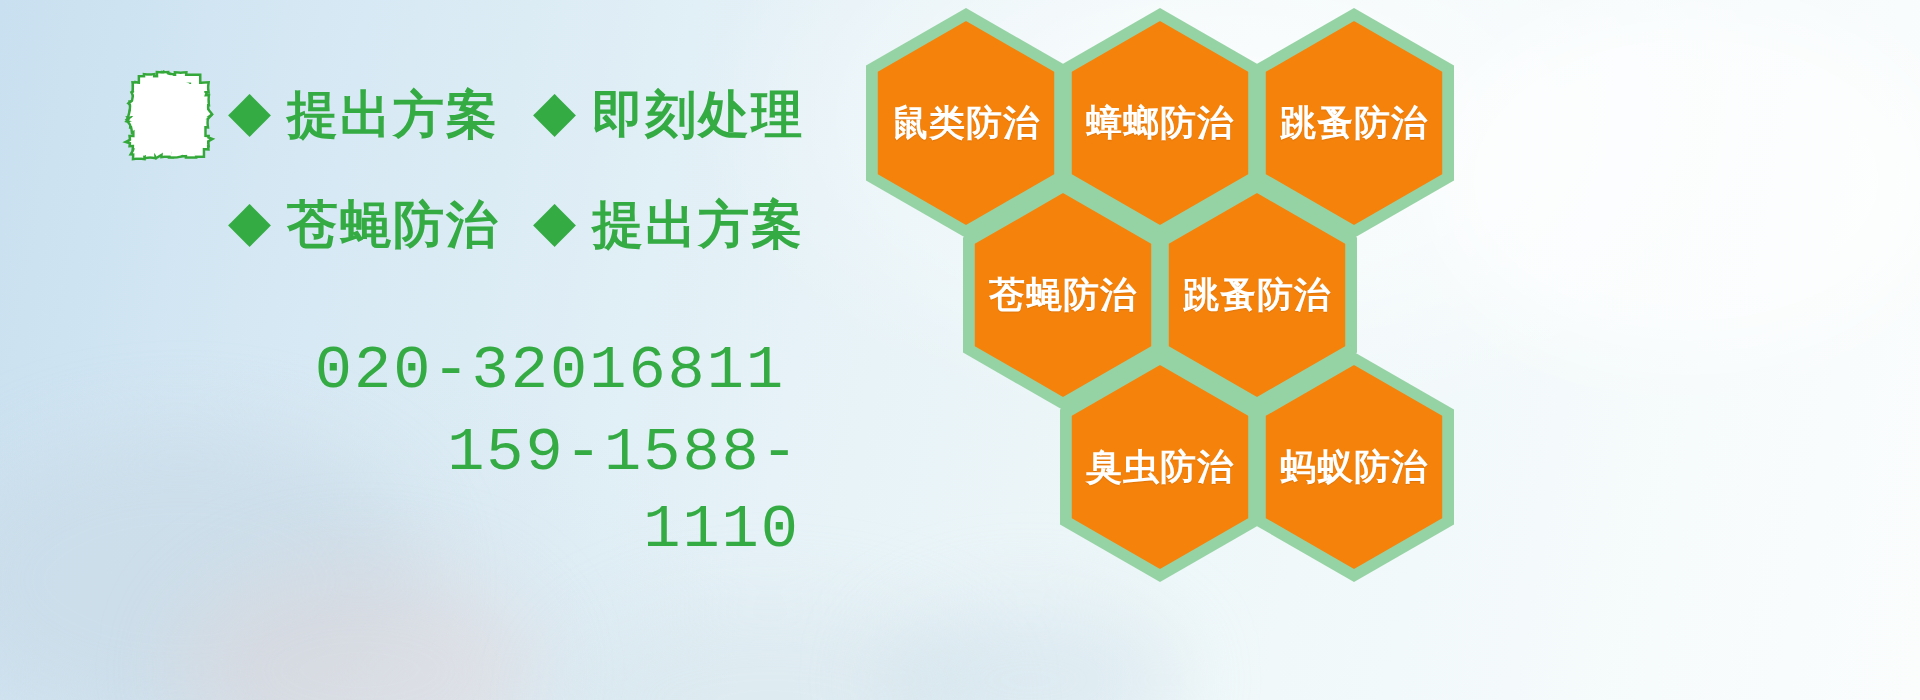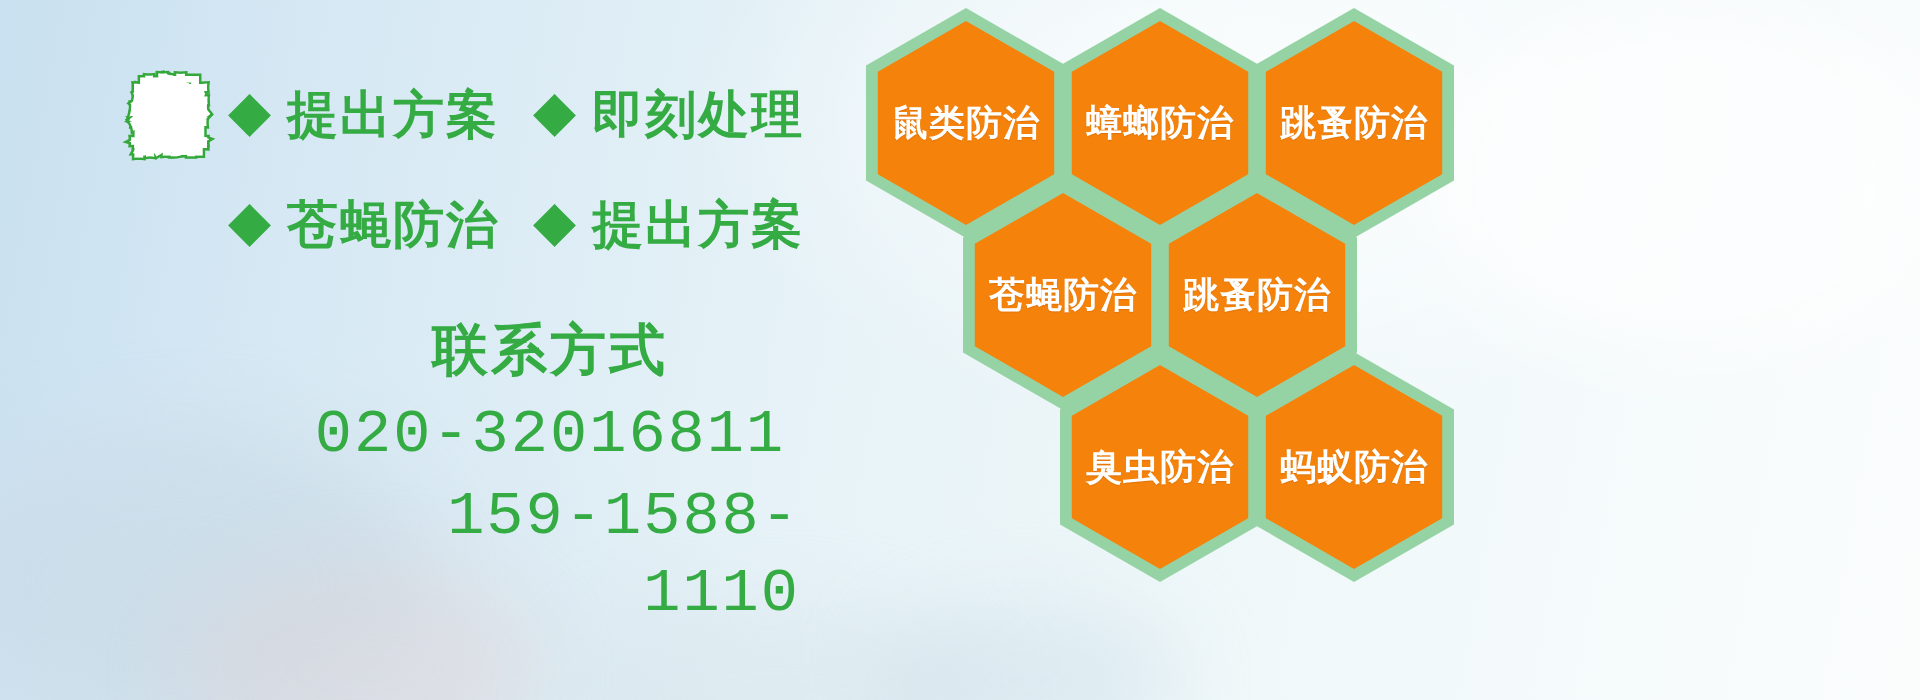--- a/index.html
+++ b/index.html
@@ -126,7 +126,6 @@
   </div>
 
   <div id="contact">
-    <div id="contact-title">联系方式</div>
     <div id="phone1" class="phone">020-32016811</div>
     <div id="phone2" class="phone">159-1588-1110</div>
   </div>

